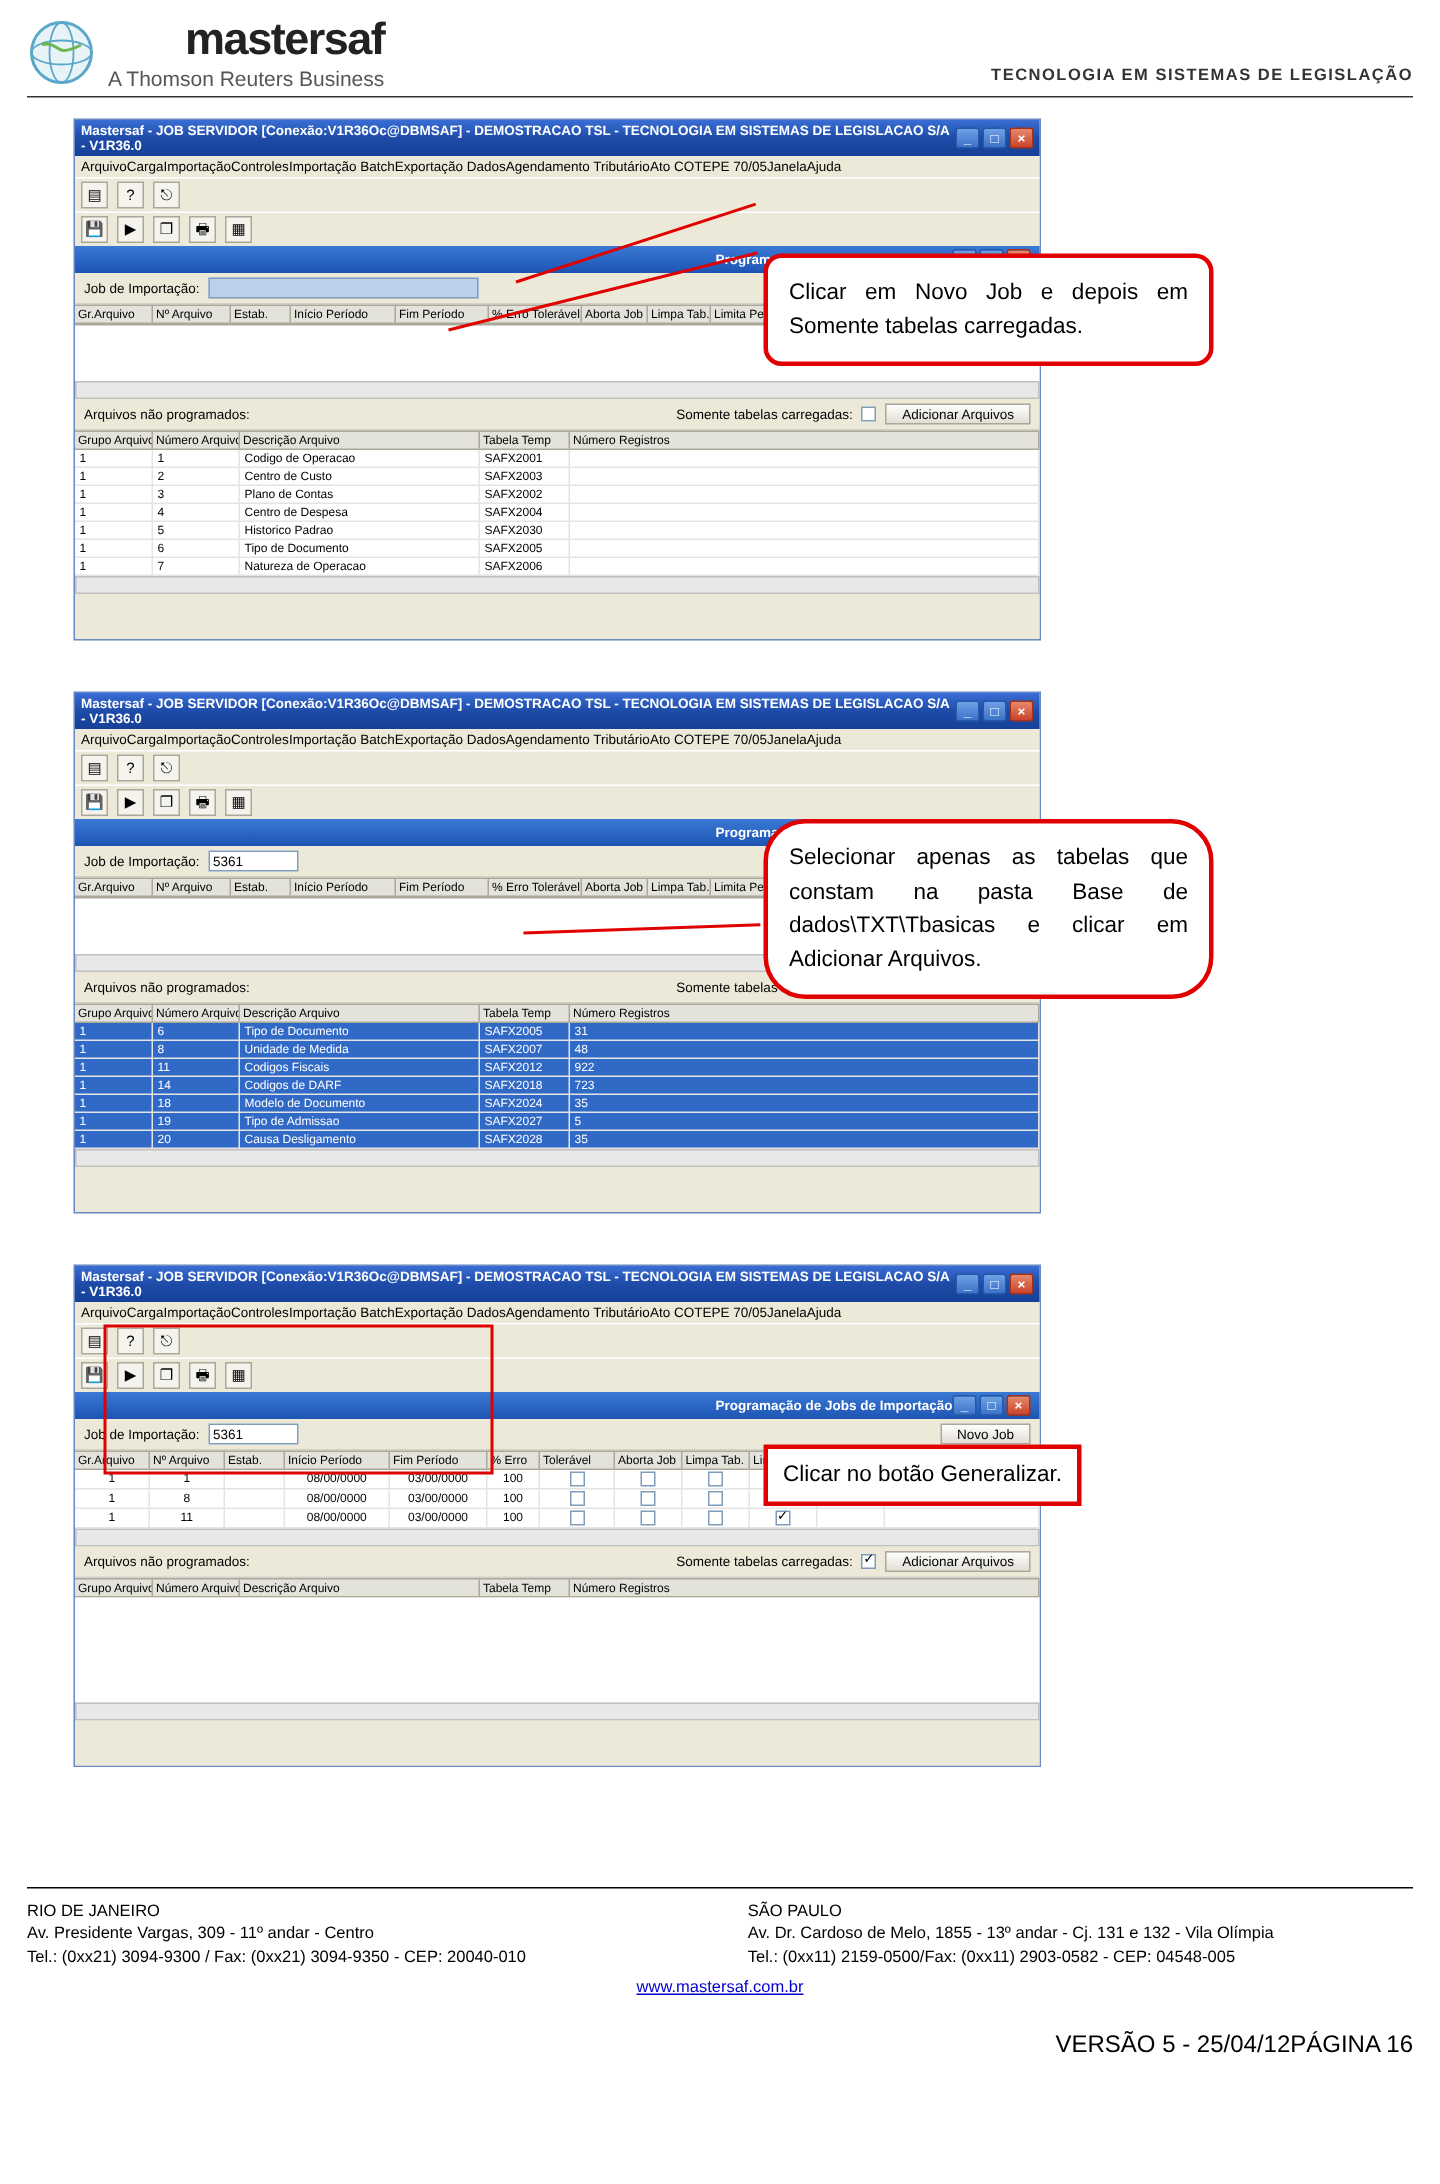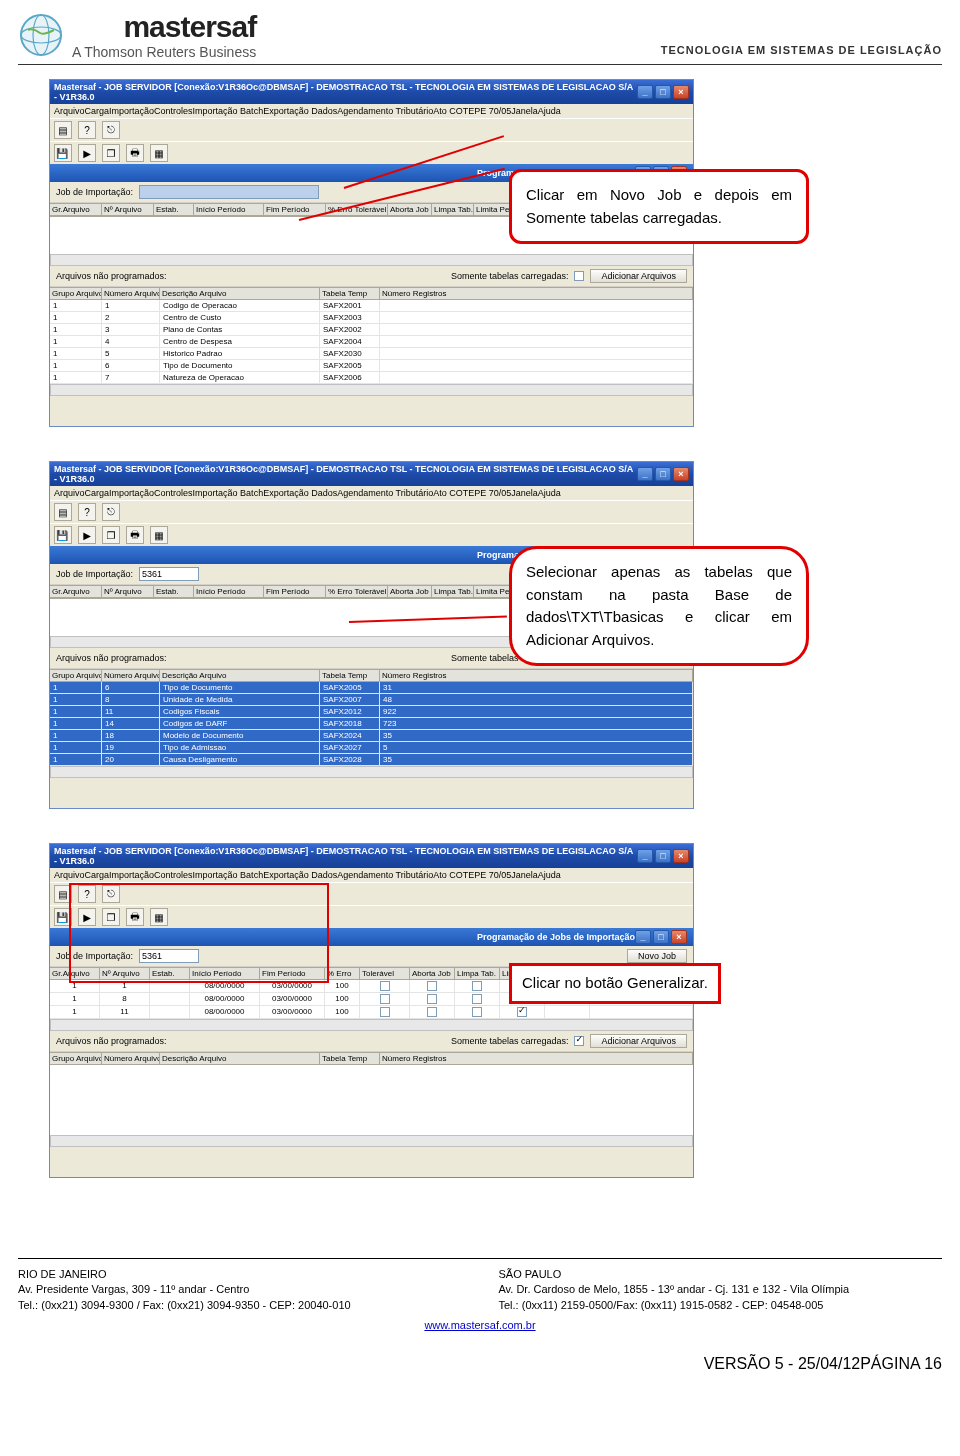--- a/index.html
+++ b/index.html
@@ -661,7 +661,7 @@
     <div class="footer-col">
       <div>SÃO PAULO</div>
       <div>Av. Dr. Cardoso de Melo, 1855 - 13º andar - Cj. 131 e 132 - Vila Olímpia</div>
-      <div>Tel.: (0xx11) 2159-0500/Fax: (0xx11) 1915-0582 - CEP: 04548-005</div>
+      <div>Tel.: (0xx11) 2159-0500/Fax: (0xx11) 2903-0582 - CEP: 04548-005</div>
     </div>
   </div>
   <div class="footer-center"><a>www.mastersaf.com.br</a></div>

